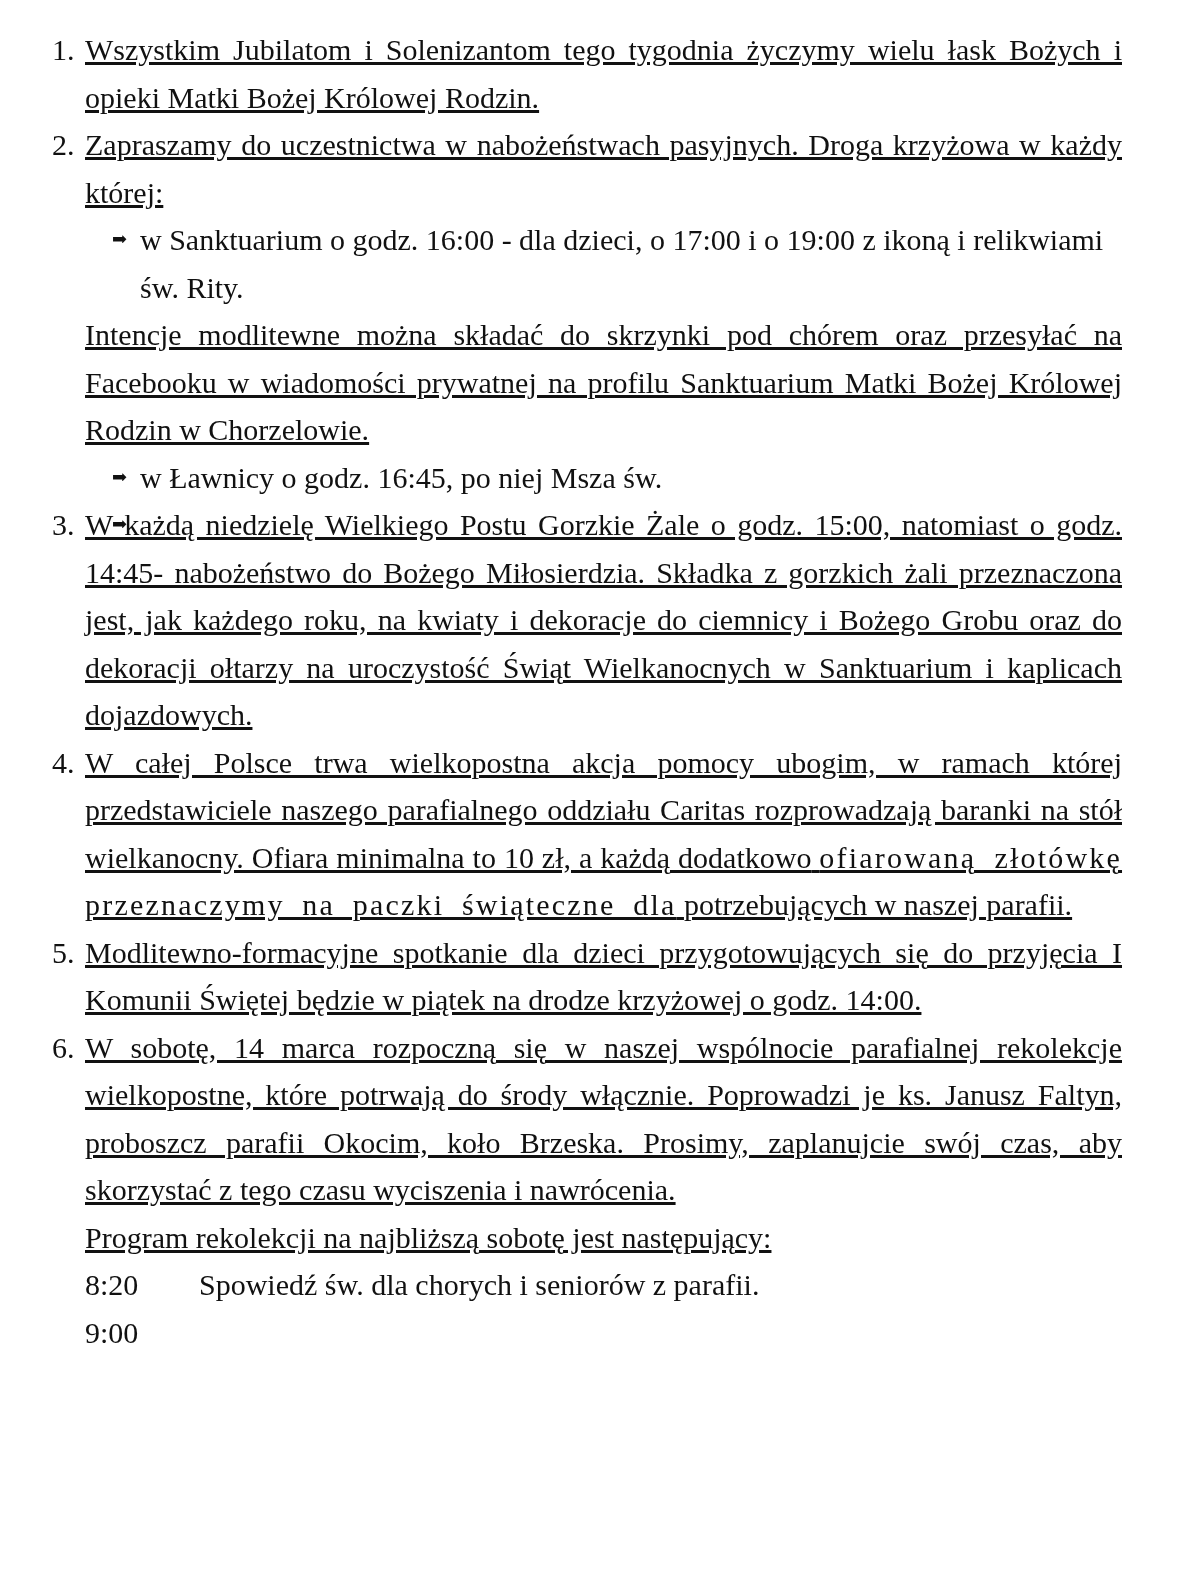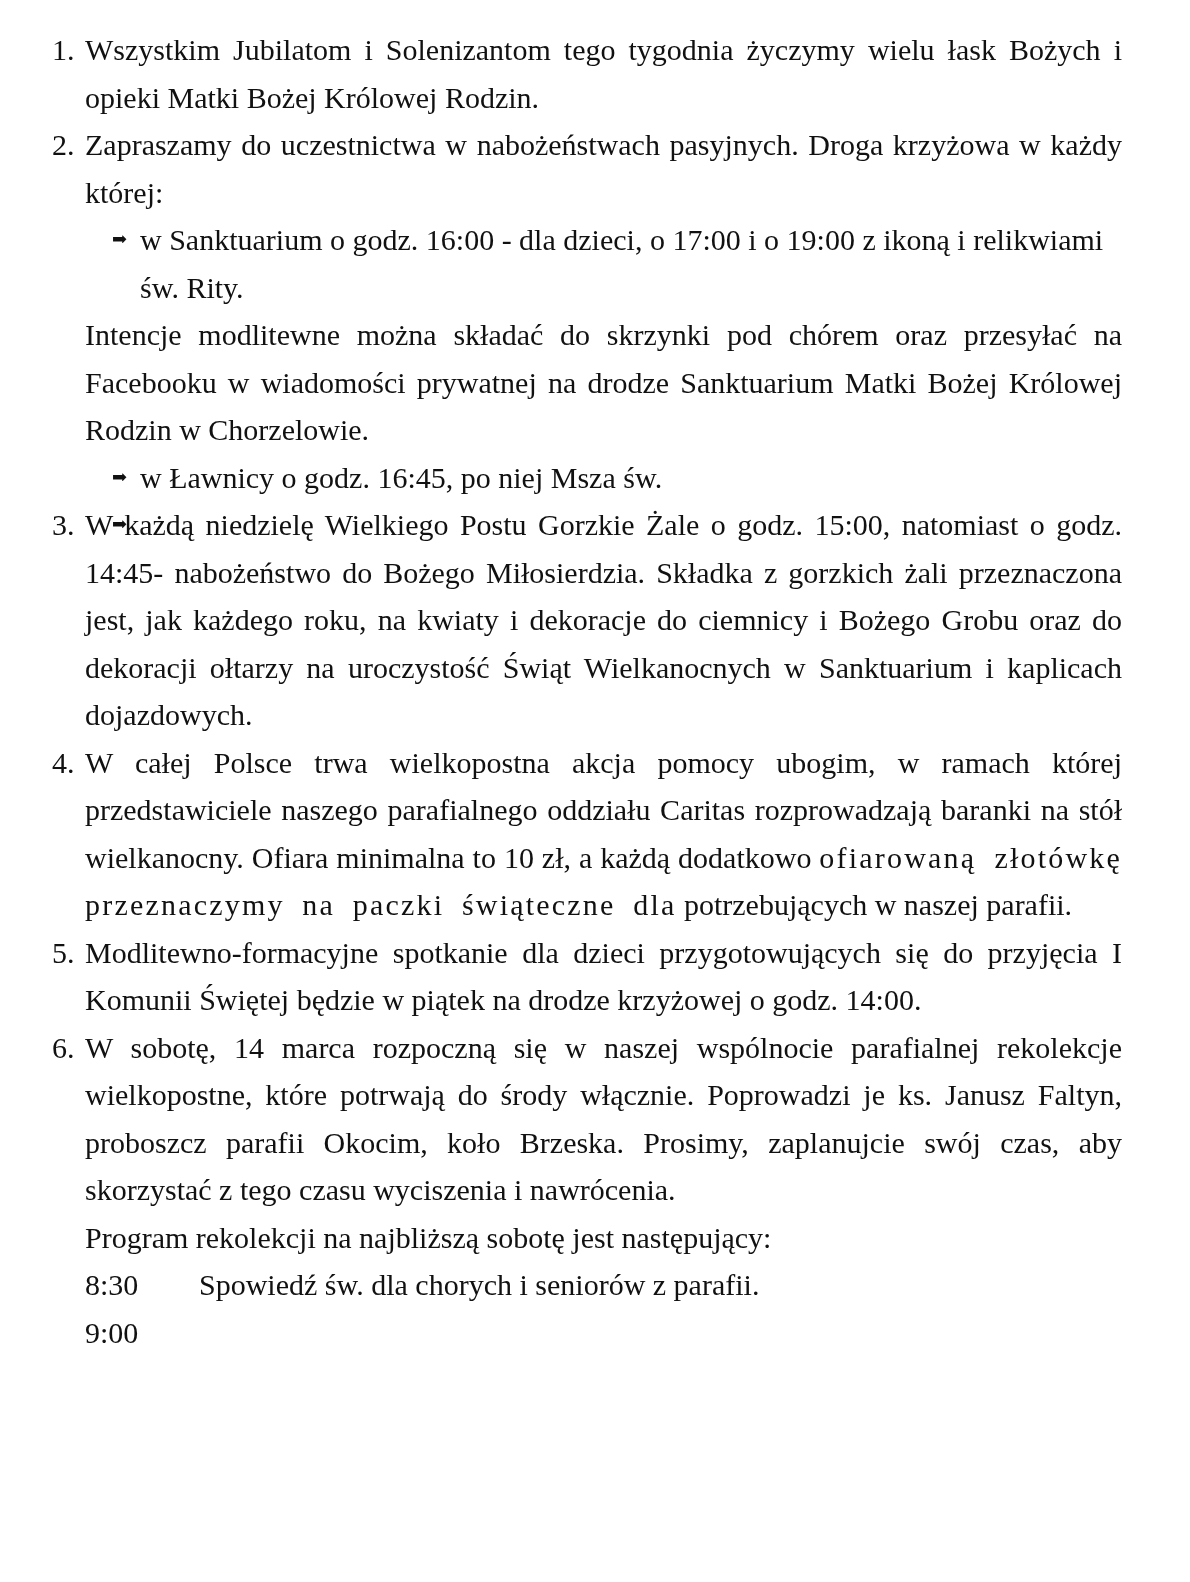--- a/index.html
+++ b/index.html
@@ -14,7 +14,7 @@
     ol.notices { list-style: none; margin: 0; padding: 0; }
     .item { position: relative; padding-left: 33px; text-align: justify; }
     .item .num { position: absolute; left: 0; top: 0; }
-    .para { display: block; text-align: justify; }
+    .para { display: block; text-align: justify; text-decoration: underline; }
     .item4 .stretch { letter-spacing: 2.2px; word-spacing: 8px; }
     ul.bullets { list-style: none; margin: 0; padding: 0; }
     .bullet { position: relative; padding-left: 55px; text-align: left; }

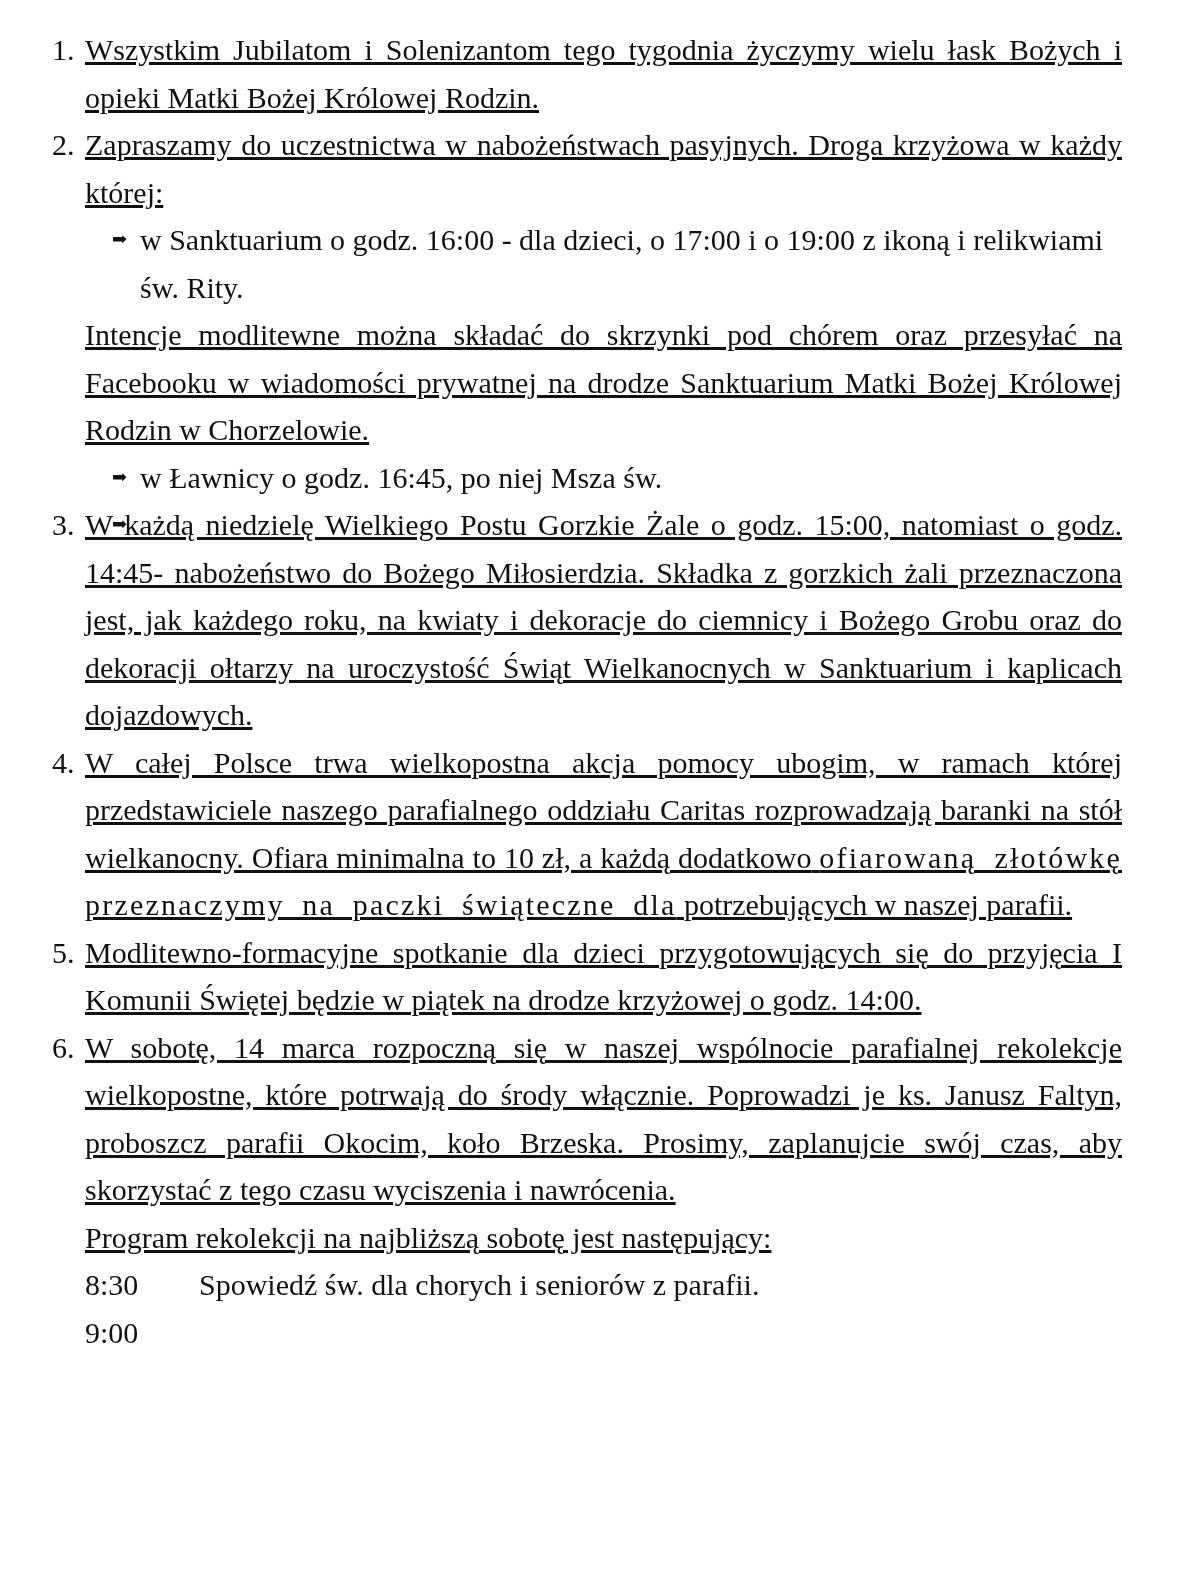--- a/index.html
+++ b/index.html
@@ -45,7 +45,7 @@
           <span>w Sanktuarium o godz. 16:00 - dla dzieci, o 17:00 i o 19:00 z ikoną i relikwiami św. Rity.</span>
         </li>
       </ul>
-      <span class="para intentions">Intencje modlitewne można składać do skrzynki pod chórem oraz przesyłać na Facebooku w wiadomości prywatnej na drodze Sanktuarium Matki Bożej Królowej Rodzin w Chorzelowie.</span>
+      <span class="para intentions">Intencje modlitewne można składać do skrzynki pod chórem oraz przesyłać na Facebooku w wiadomości prywatnej na profilu Sanktuarium Matki Bożej Królowej Rodzin w Chorzelowie.</span>
       <ul class="bullets">
         <li class="bullet">
           <span class="arrow">➡</span>

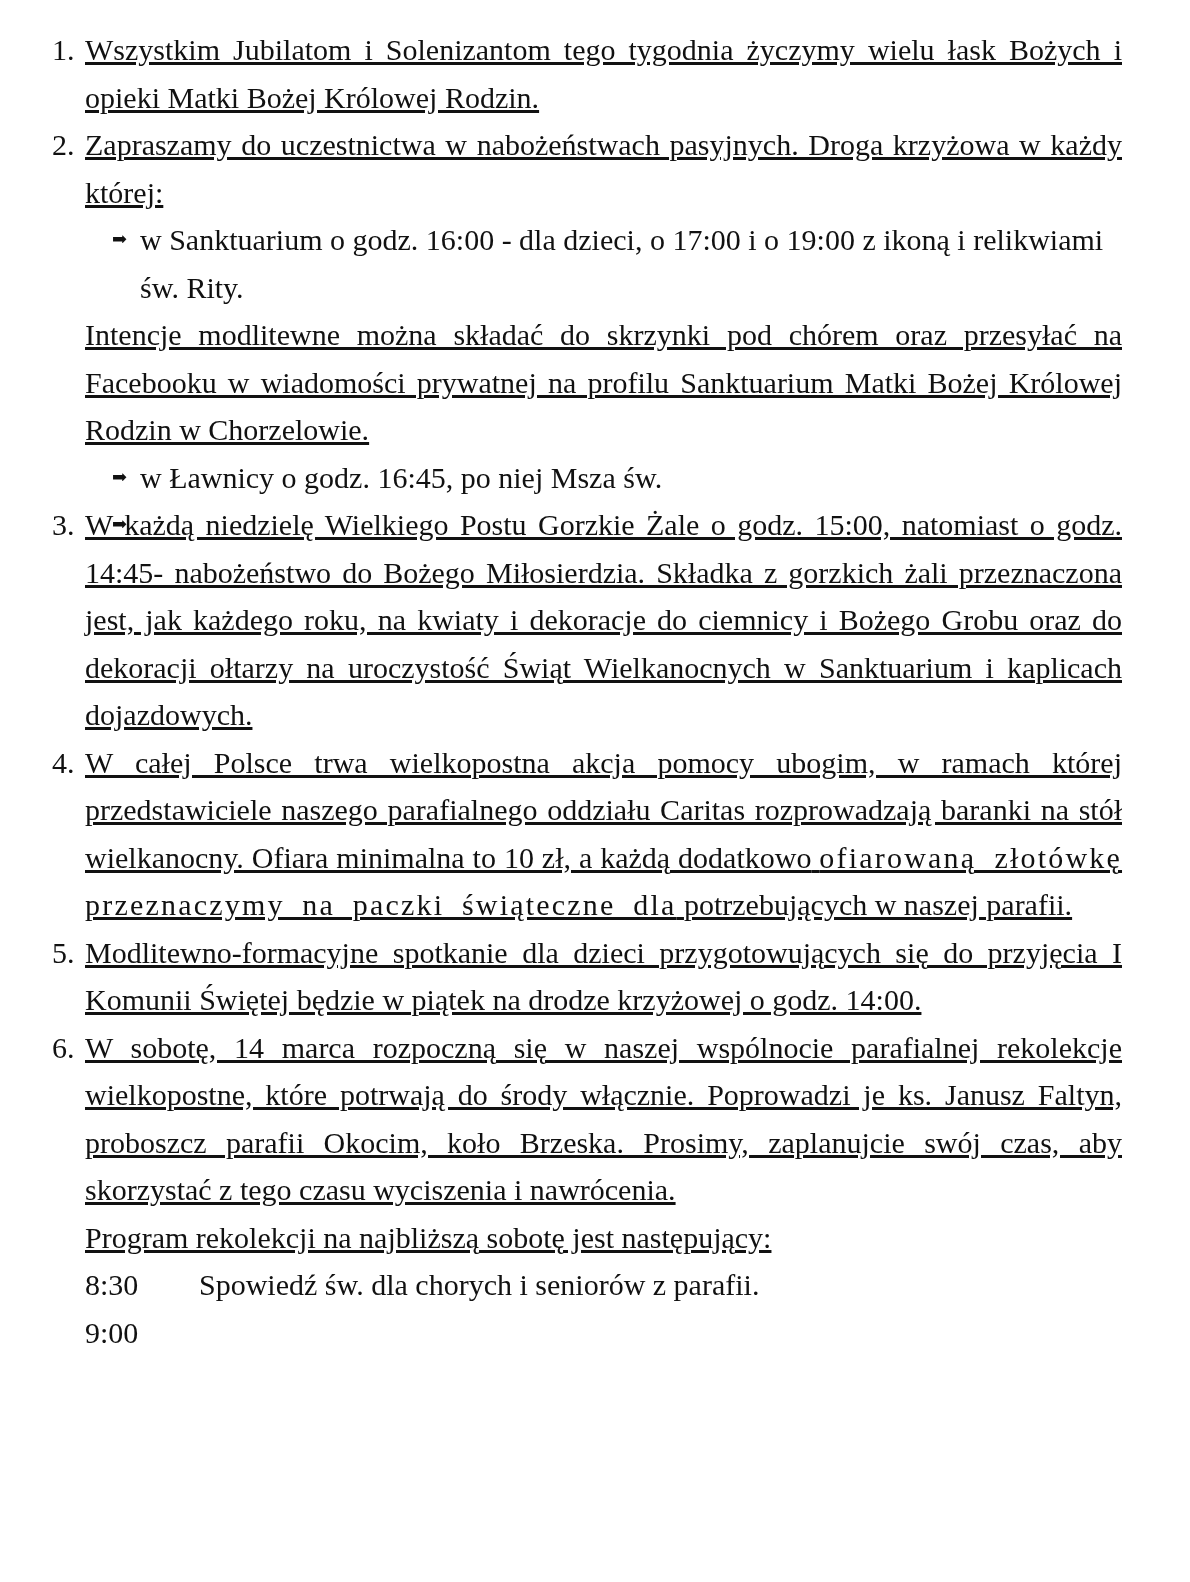--- a/index.html
+++ b/index.html
@@ -78,7 +78,7 @@
       <span class="para">Program rekolekcji na najbliższą sobotę jest następujący:</span>
       <div>
         <div class="schedule-row">
-          <span class="time">8:30</span>
+          <span class="time">8:20</span>
           <span class="desc">Spowiedź św. dla chorych i seniorów z parafii.</span>
         </div>
         <div class="schedule-row">

